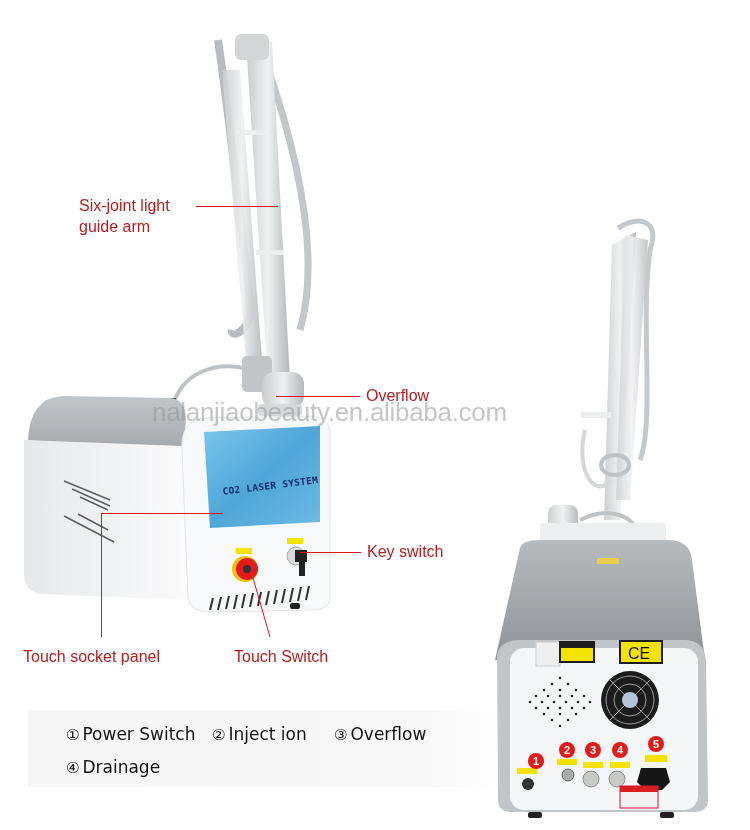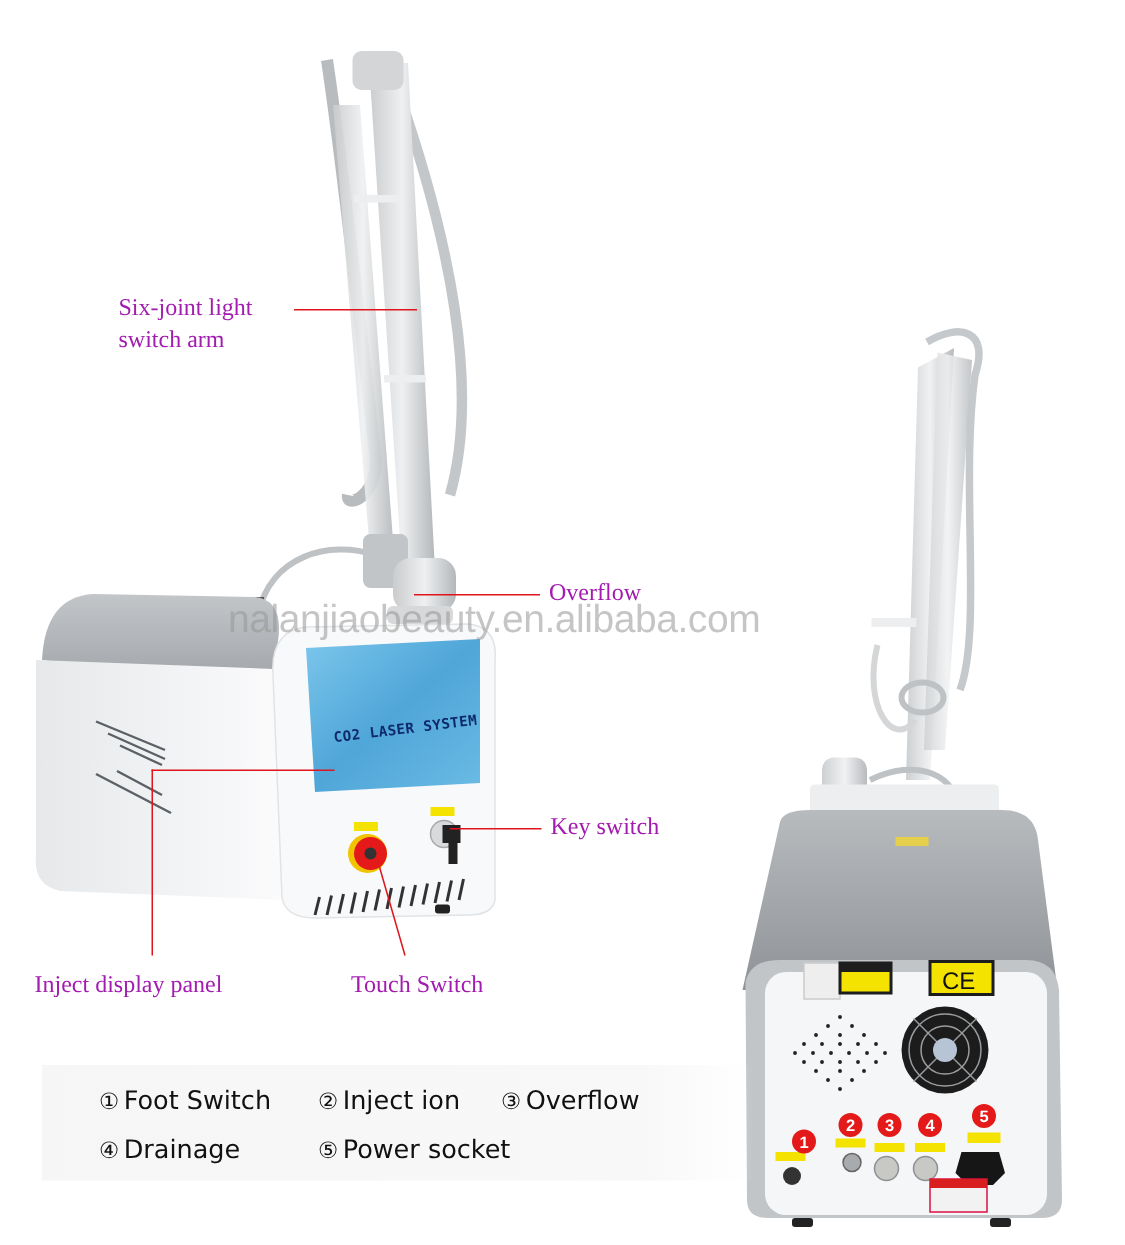--- a/index.html
+++ b/index.html
@@ -5,7 +5,7 @@
     html, body { margin: 0; padding: 0; background: #ffffff; }
     body { width: 750px; height: 830px; position: relative; overflow: hidden;
            font-family: "Liberation Sans", sans-serif; color: #111; }
-    .callout-label { position: absolute; font-size: 16px; line-height: 20px; color: #a21caf; white-space: nowrap; font-family: Liberation Serif, serif; }
+    .callout-label { position: absolute; font-size: 16px; line-height: 20px; color: #b91c1c; white-space: nowrap; }
     .leader { position: absolute; background: #e0141c; }
     .watermark { position: absolute; left: 152px; top: 397px; font-size: 26px; color: rgba(150,150,150,0.55);
                  letter-spacing: -0.3px; white-space: nowrap; }

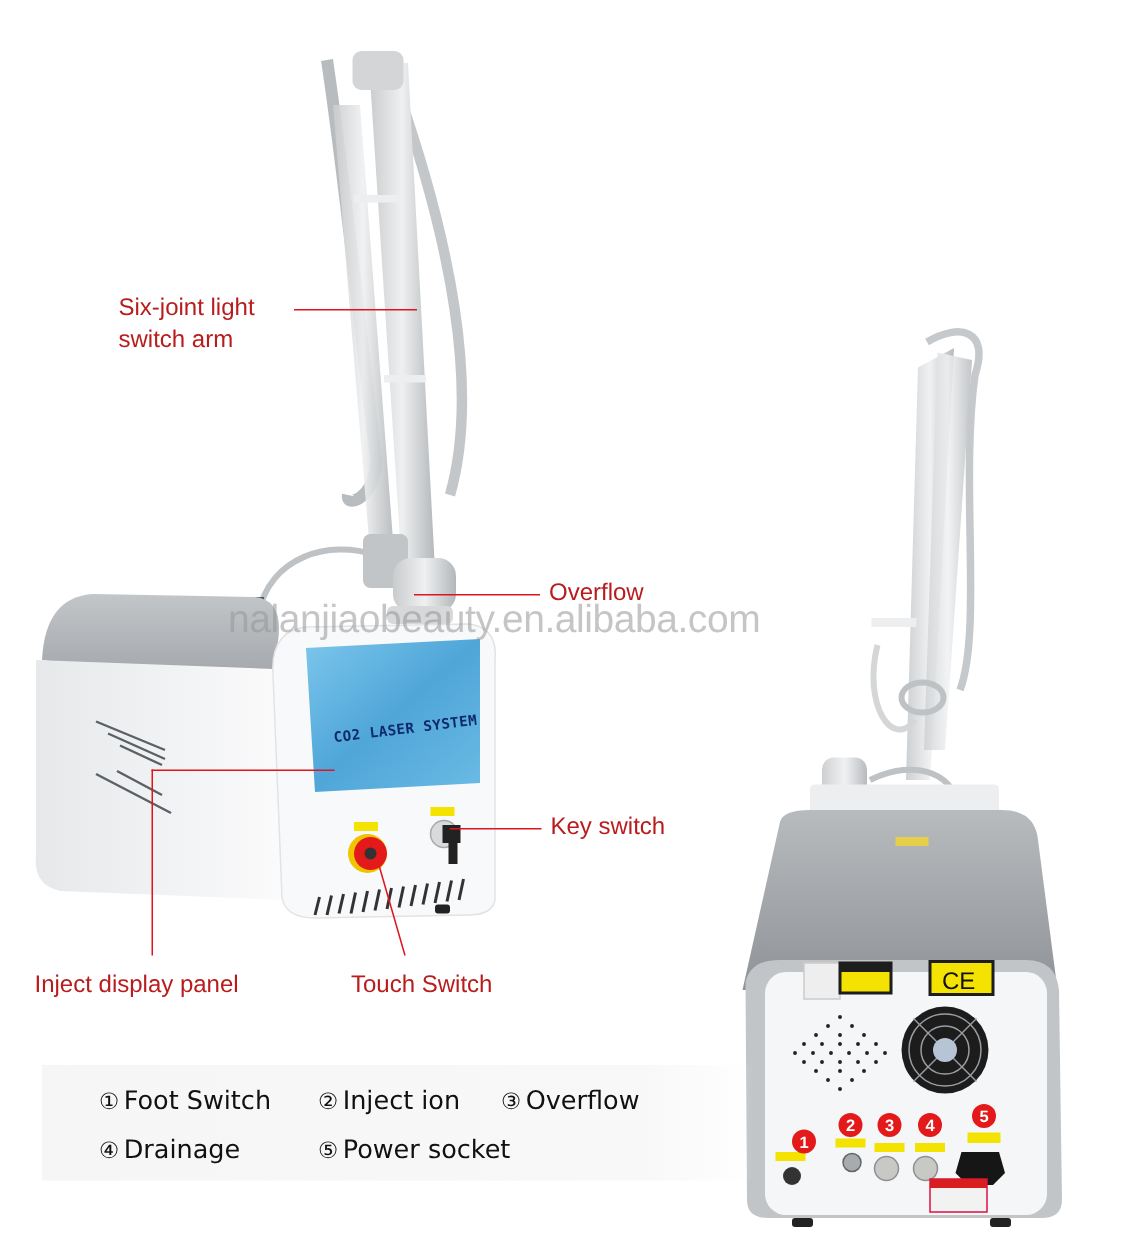--- a/index.html
+++ b/index.html
@@ -210,7 +210,7 @@
 <div class="watermark">nalanjiaobeauty.en.alibaba.com</div>
 
 <div class="callout-label" style="left:79px;top:196px;">Six-joint light</div>
-<div class="callout-label" style="left:79px;top:217px;">switch arm</div>
+<div class="callout-label" style="left:79px;top:217px;">guide arm</div>
 <div class="leader" style="left:196px;top:206px;width:82px;height:1px;"></div>
 
 <div class="callout-label" style="left:366px;top:386px;">Overflow</div>

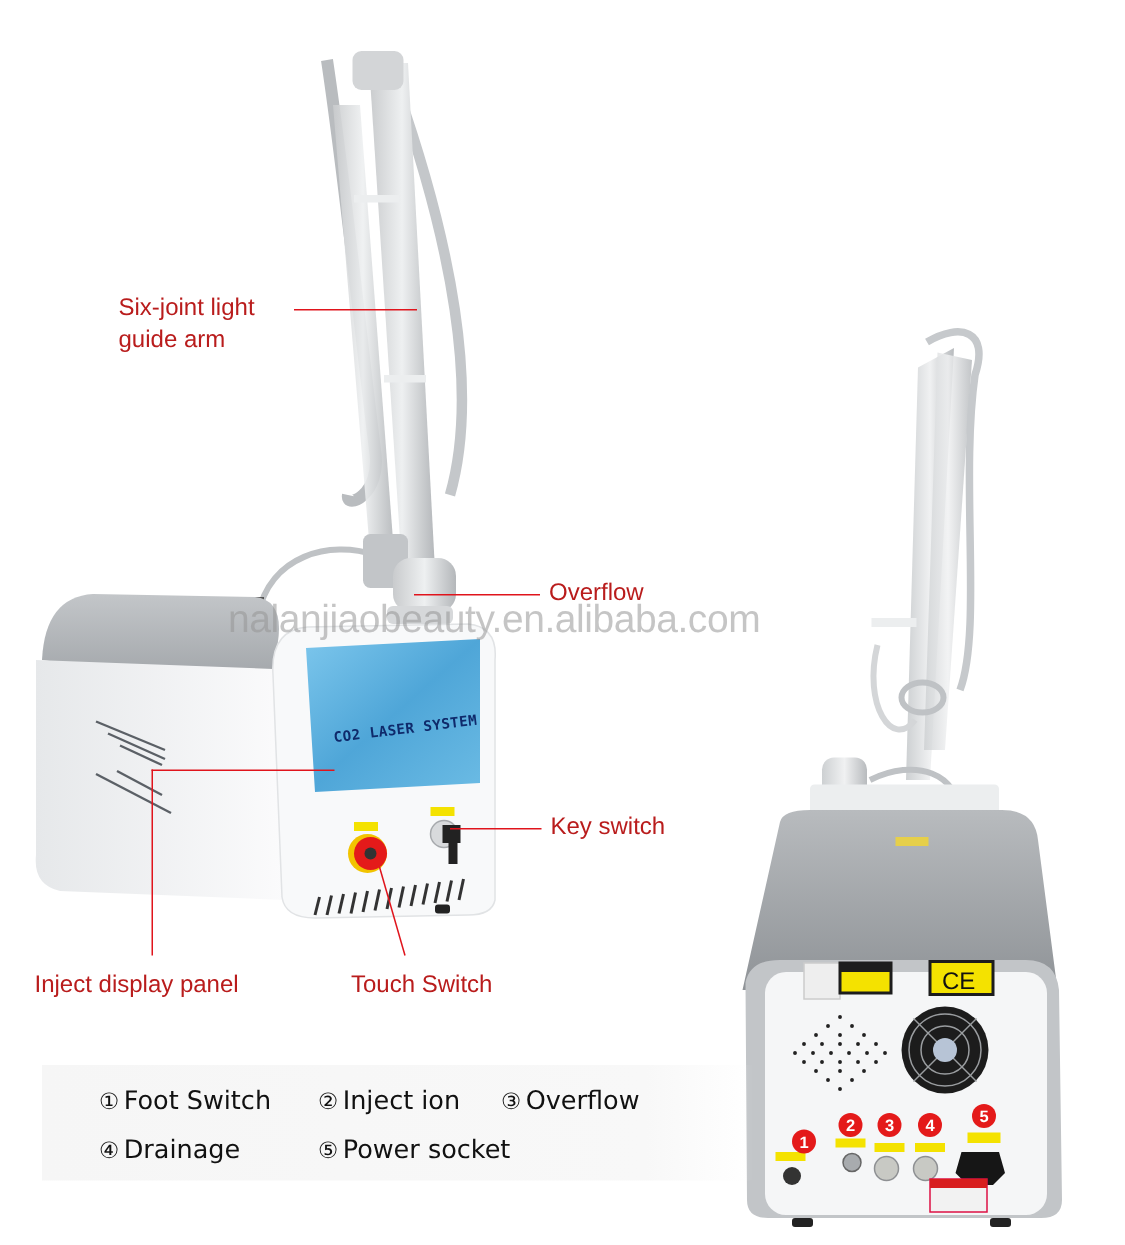--- a/index.html
+++ b/index.html
@@ -219,7 +219,7 @@
 <div class="callout-label" style="left:367px;top:542px;">Key switch</div>
 <div class="leader" style="left:300px;top:552px;width:61px;height:1px;"></div>
 
-<div class="callout-label" style="left:23px;top:647px;">Inject display panel</div>
+<div class="callout-label" style="left:23px;top:647px;">Touch socket panel</div>
 <div class="leader" style="left:101px;top:513px;width:122px;height:1px;"></div>
 <div class="leader" style="left:101px;top:513px;width:1px;height:124px;"></div>
 

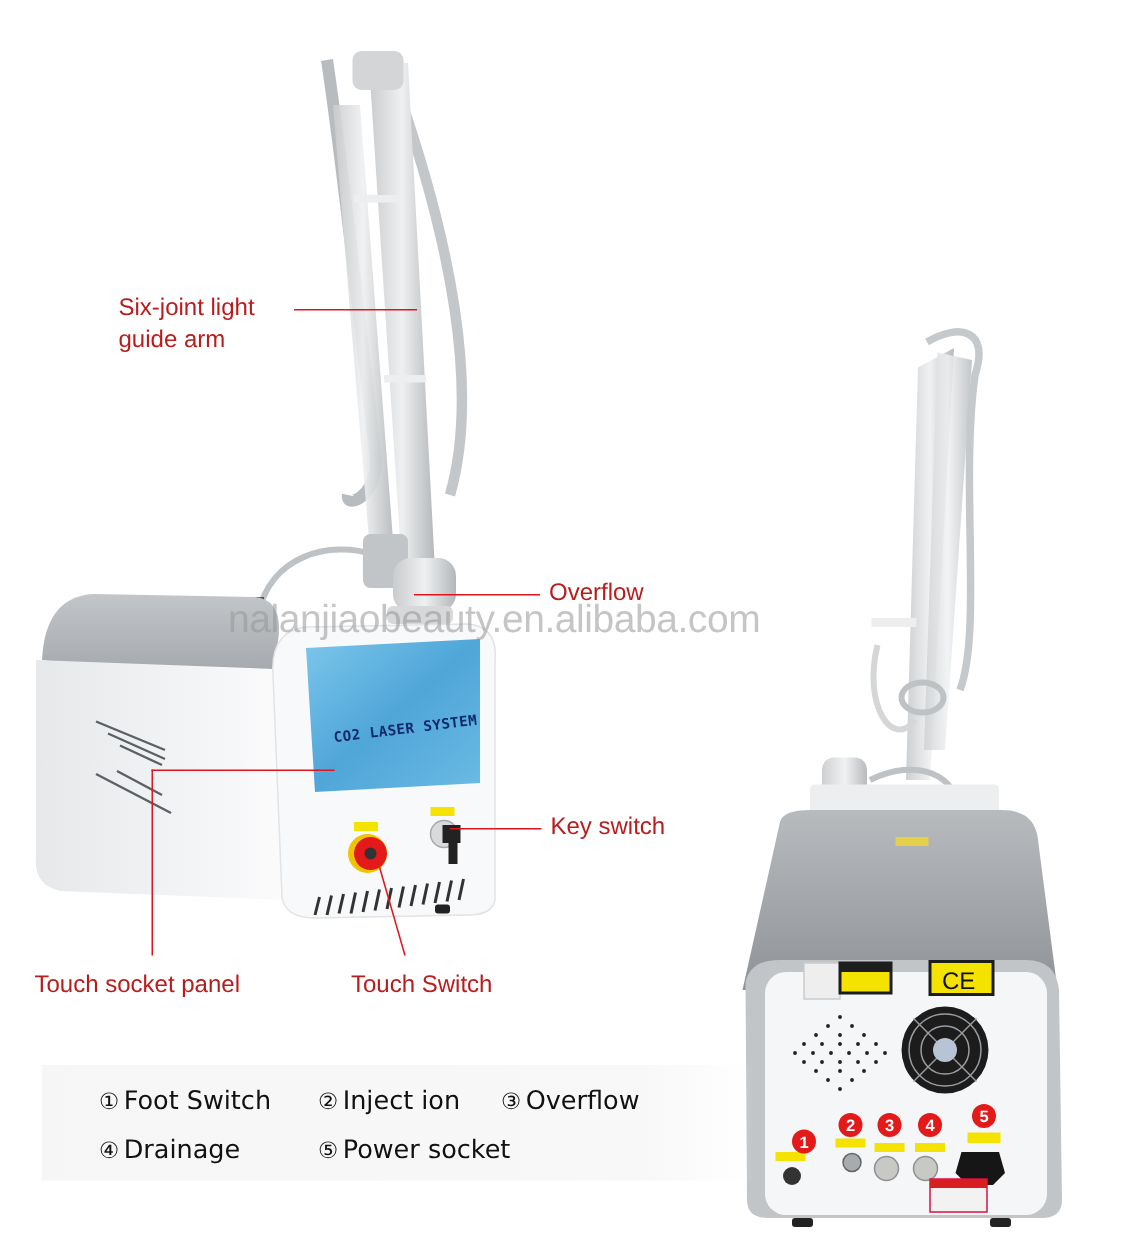--- a/index.html
+++ b/index.html
@@ -230,7 +230,7 @@
 
 <div class="legend-box">
   <div class="legend-item" style="left:38px;top:14px;">
-    <span class="num">①</span><span>Foot Switch</span>
+    <span class="num">①</span><span>Power Switch</span>
   </div>
   <div class="legend-item" style="left:184px;top:14px;text-align:right;">
     <span class="num">②</span><span>Inject ion</span>

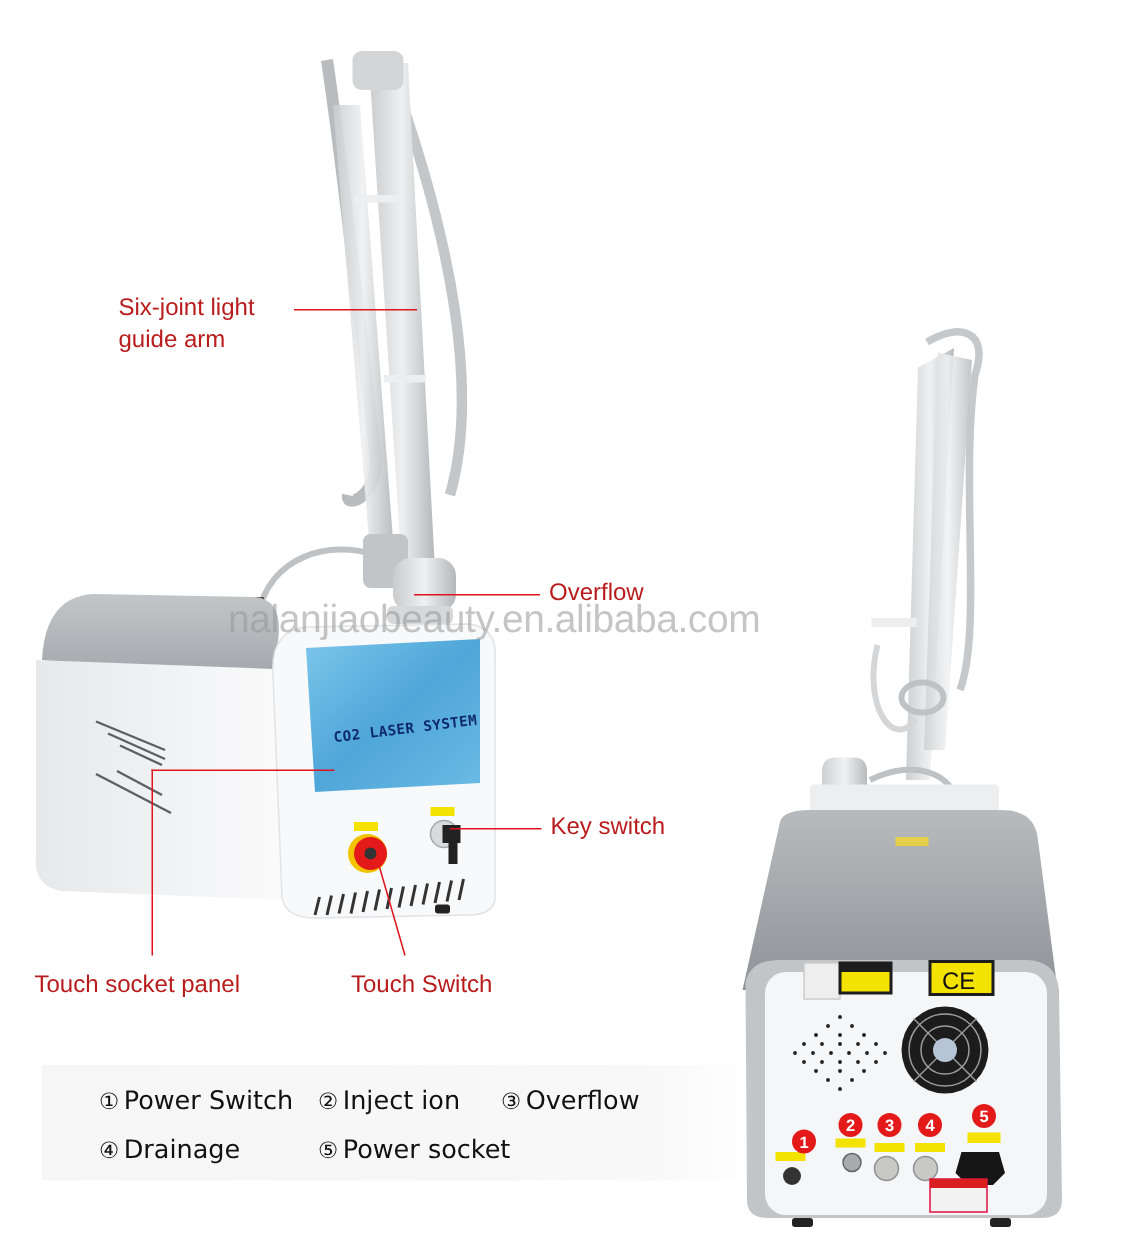--- a/index.html
+++ b/index.html
@@ -241,9 +241,6 @@
   <div class="legend-item" style="left:38px;top:47px;">
     <span class="num">④</span><span>Drainage</span>
   </div>
-  <div class="legend-item" style="left:184px;top:47px;">
-    <span class="num">⑤</span><span>Power socket</span>
-  </div>
 </div>
 
 </body></html>

